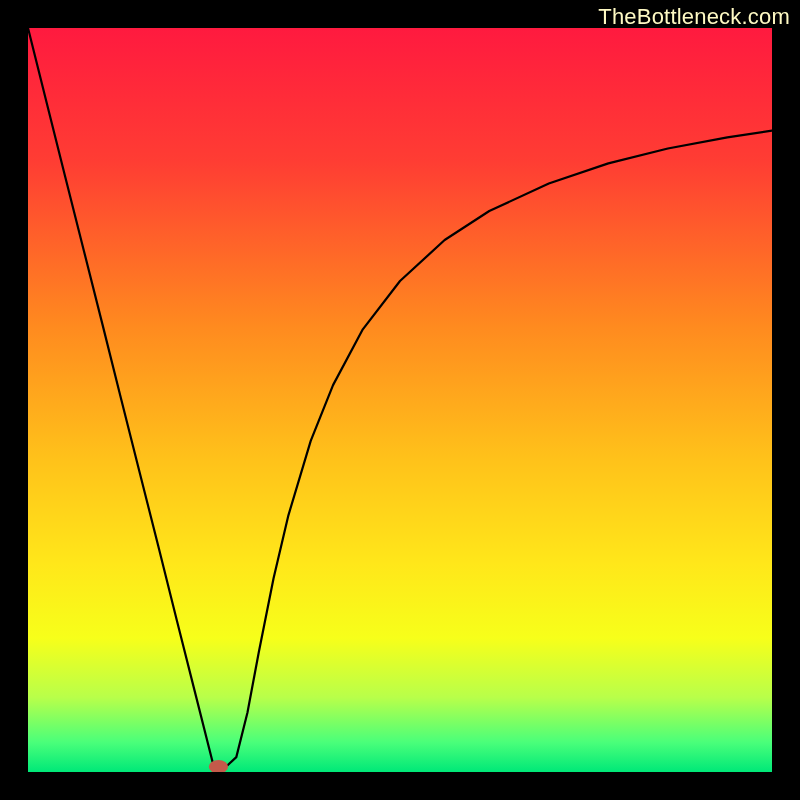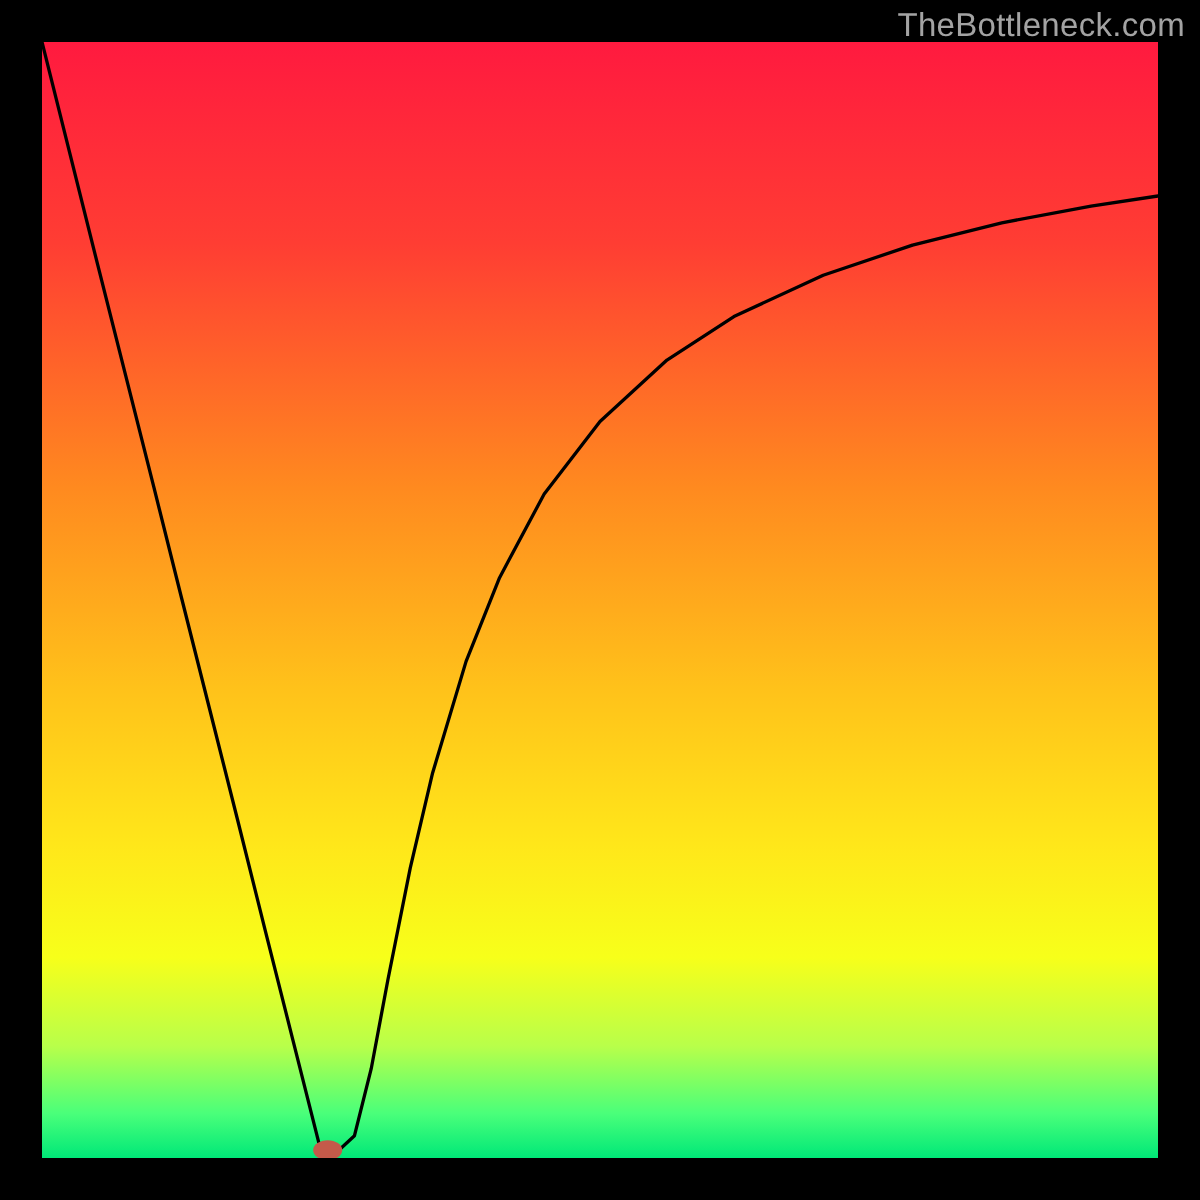--- a/index.html
+++ b/index.html
@@ -29,7 +29,7 @@
     position: absolute;
     top: 4px;
     right: 10px;
-    color: #a3a3a3;
+    color: #fef9c3;
     font-size: 22px;
     font-weight: 500;
     letter-spacing: 0.2px;

